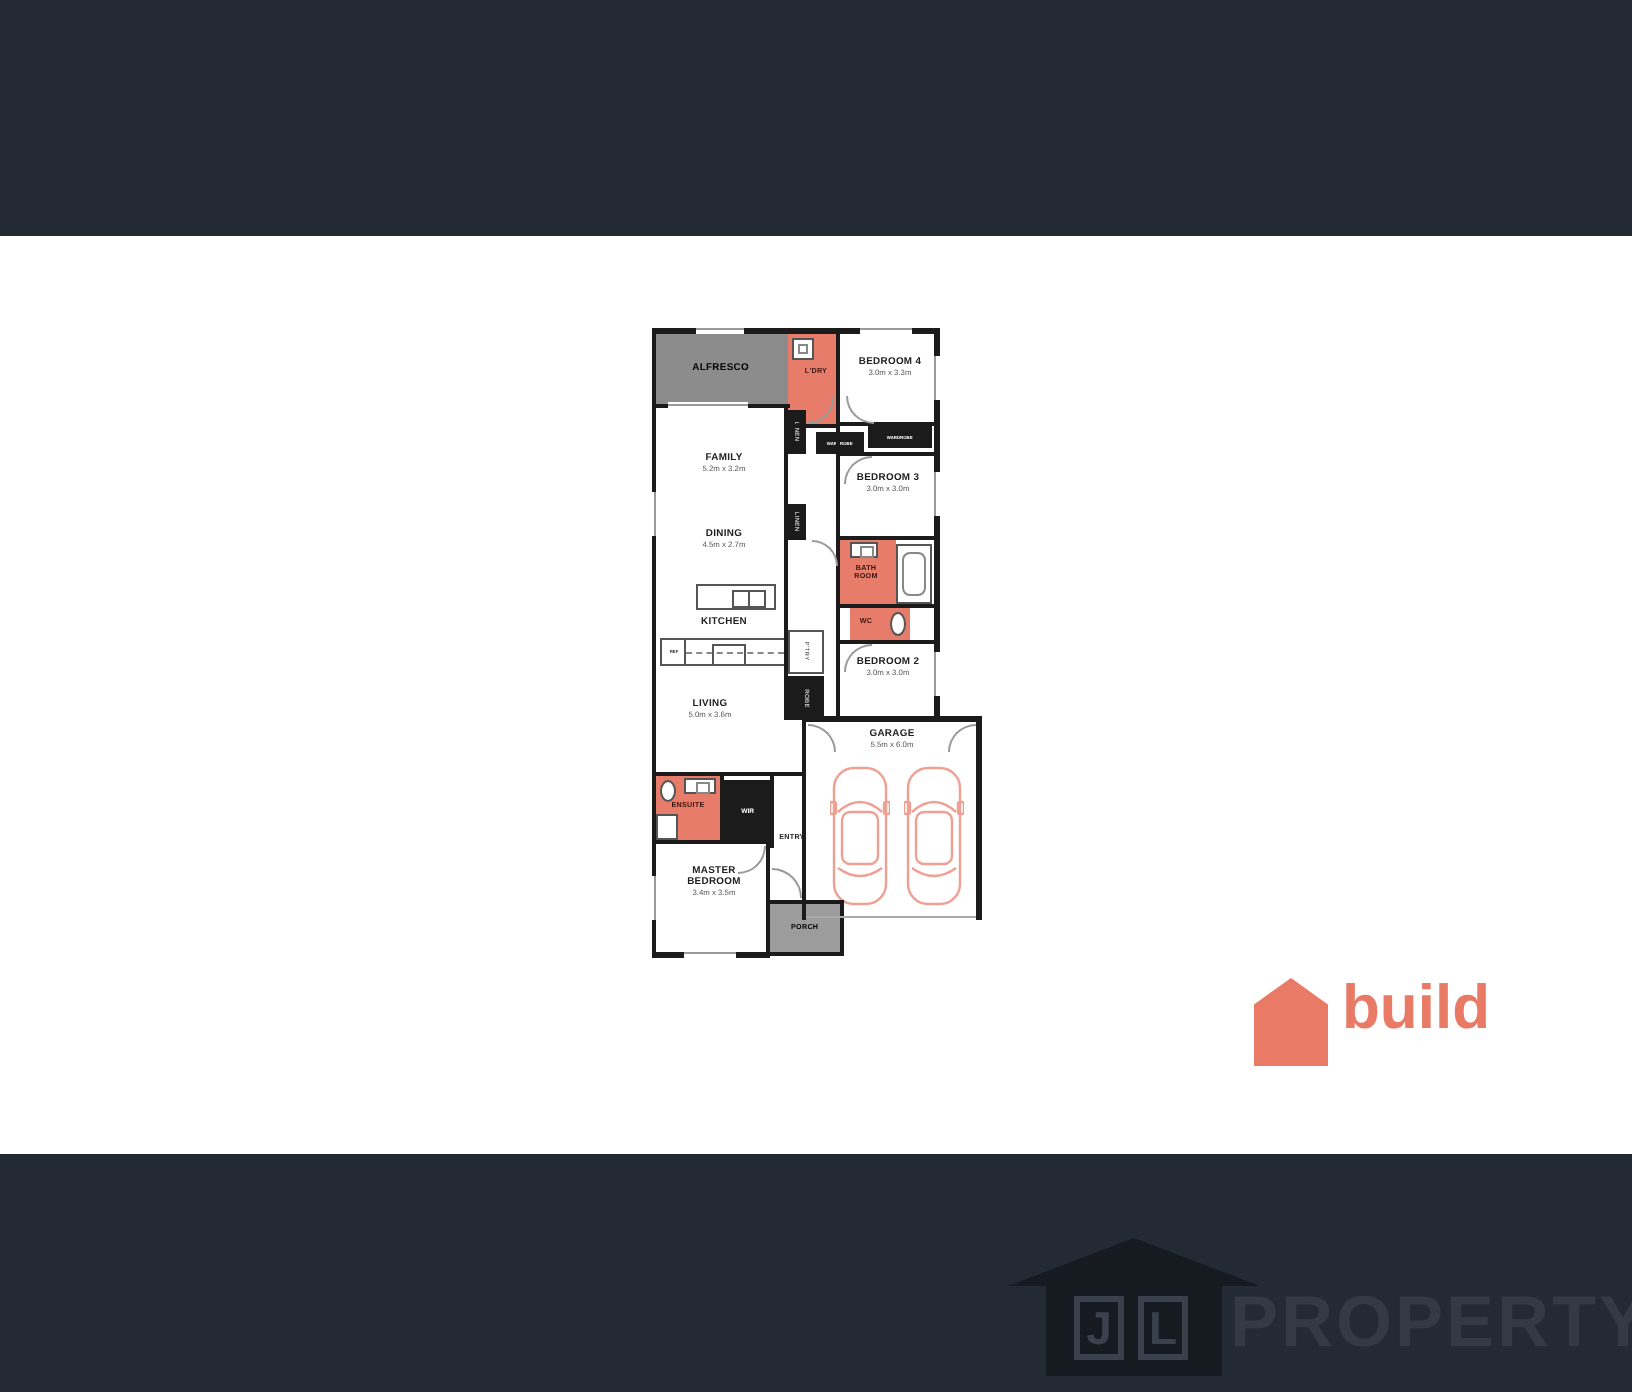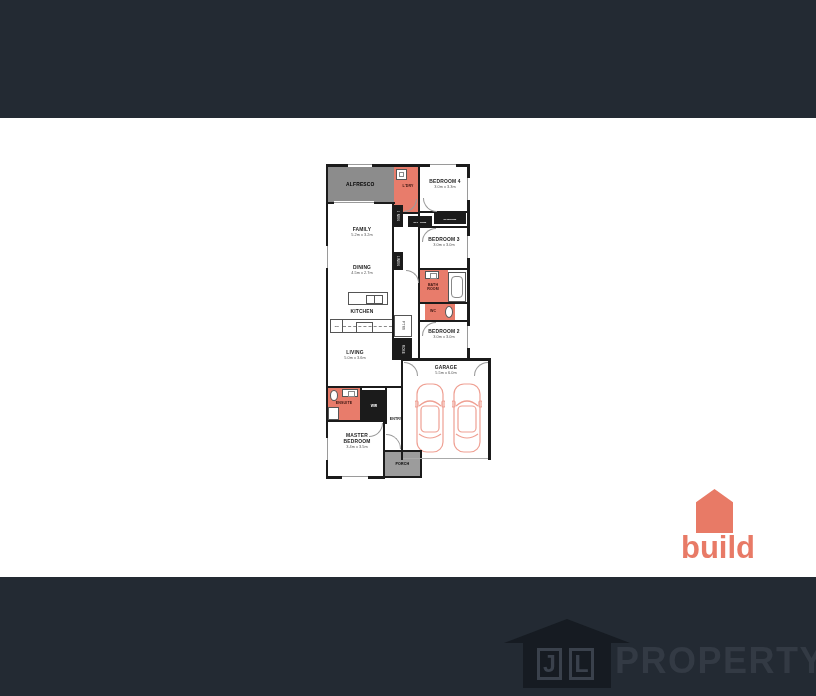--- a/index.html
+++ b/index.html
@@ -33,7 +33,7 @@
   
   #brand{position:absolute;left:627px;top:486px;width:175px;}
   .brand-title{font-size:30px;font-weight:700;color:#414146;letter-spacing:-.5px;text-align:right;line-height:1;}
-  .brand-row{display:flex;align-items:center;margin-top:3px;flex-direction:column;}
+  .brand-row{display:flex;align-items:flex-start;margin-top:3px;}
   .brand-house{width:37px;height:44px;background:#E87A66;clip-path:polygon(50% 0%,100% 30%,100% 100%,0% 100%,0% 30%);}
   .brand-build{font-size:31px;font-weight:700;color:#E87A66;line-height:.95;margin-left:7px;}
   

